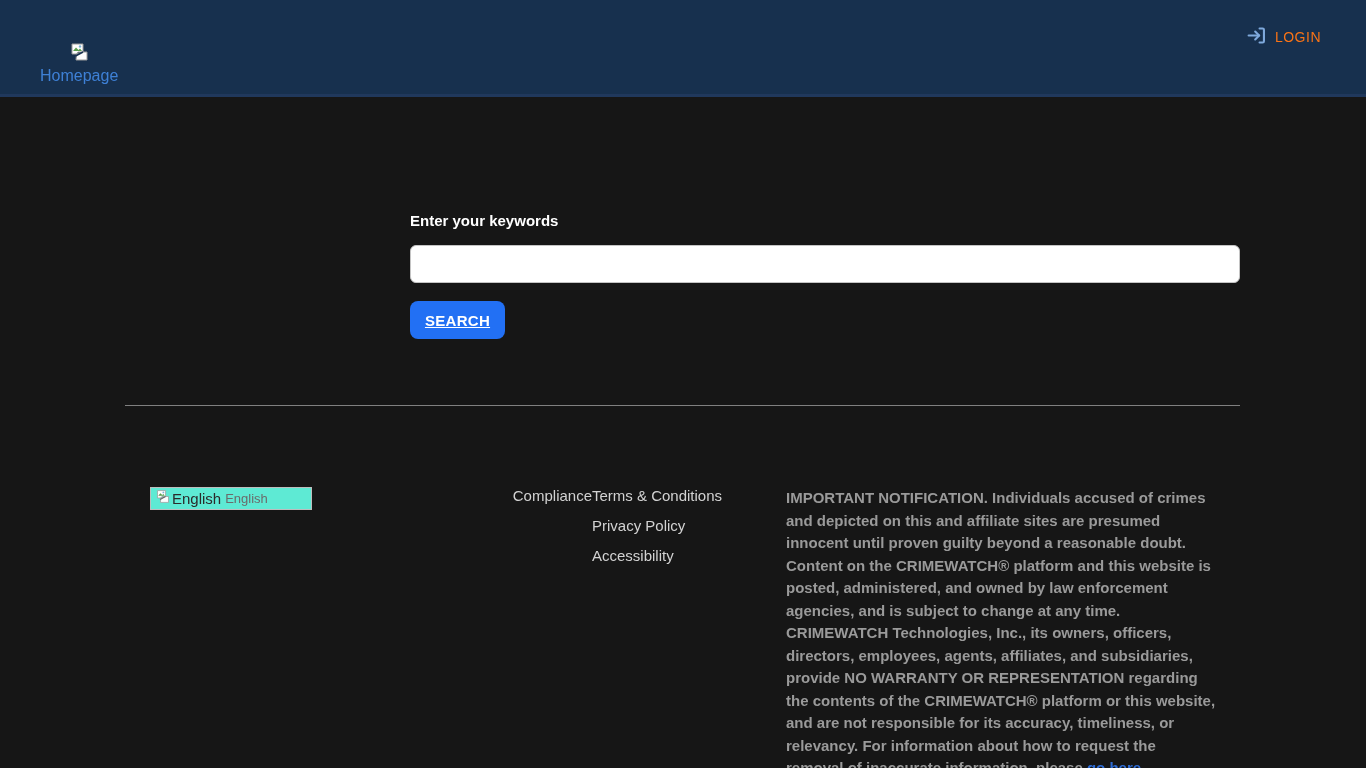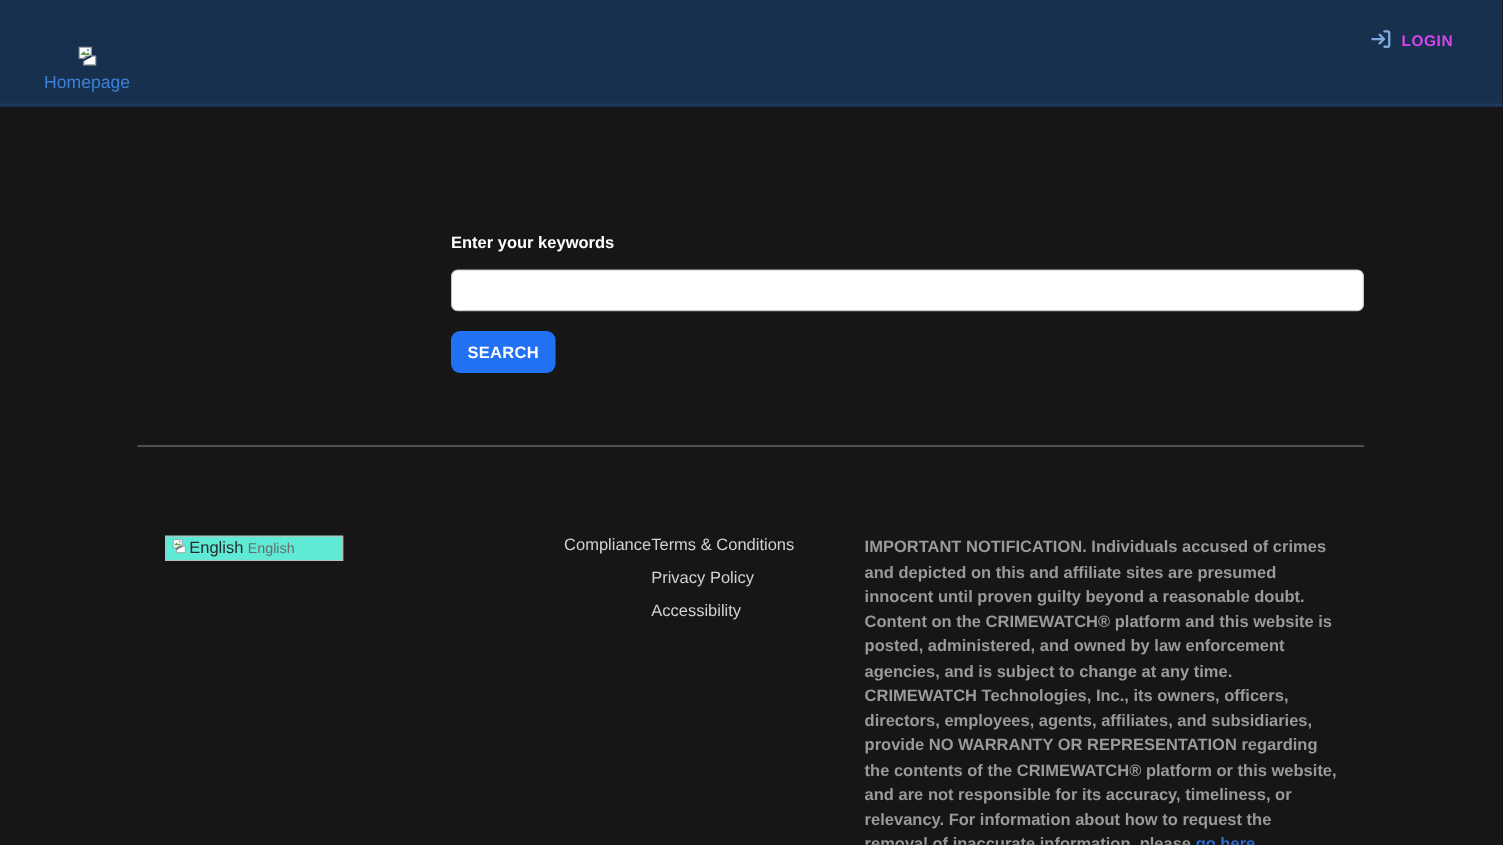--- a/index.html
+++ b/index.html
@@ -31,9 +31,9 @@
     position: absolute;
     right: 45px; top: 25px;
     display: flex; align-items: center; gap: 8px;
-    color: #d946ef;
+    color: #f97316;
     font-size: 14px;
-    font-weight: bold;
+    font-weight: normal;
     letter-spacing: 0.5px;
     text-decoration: none;
     cursor: pointer;

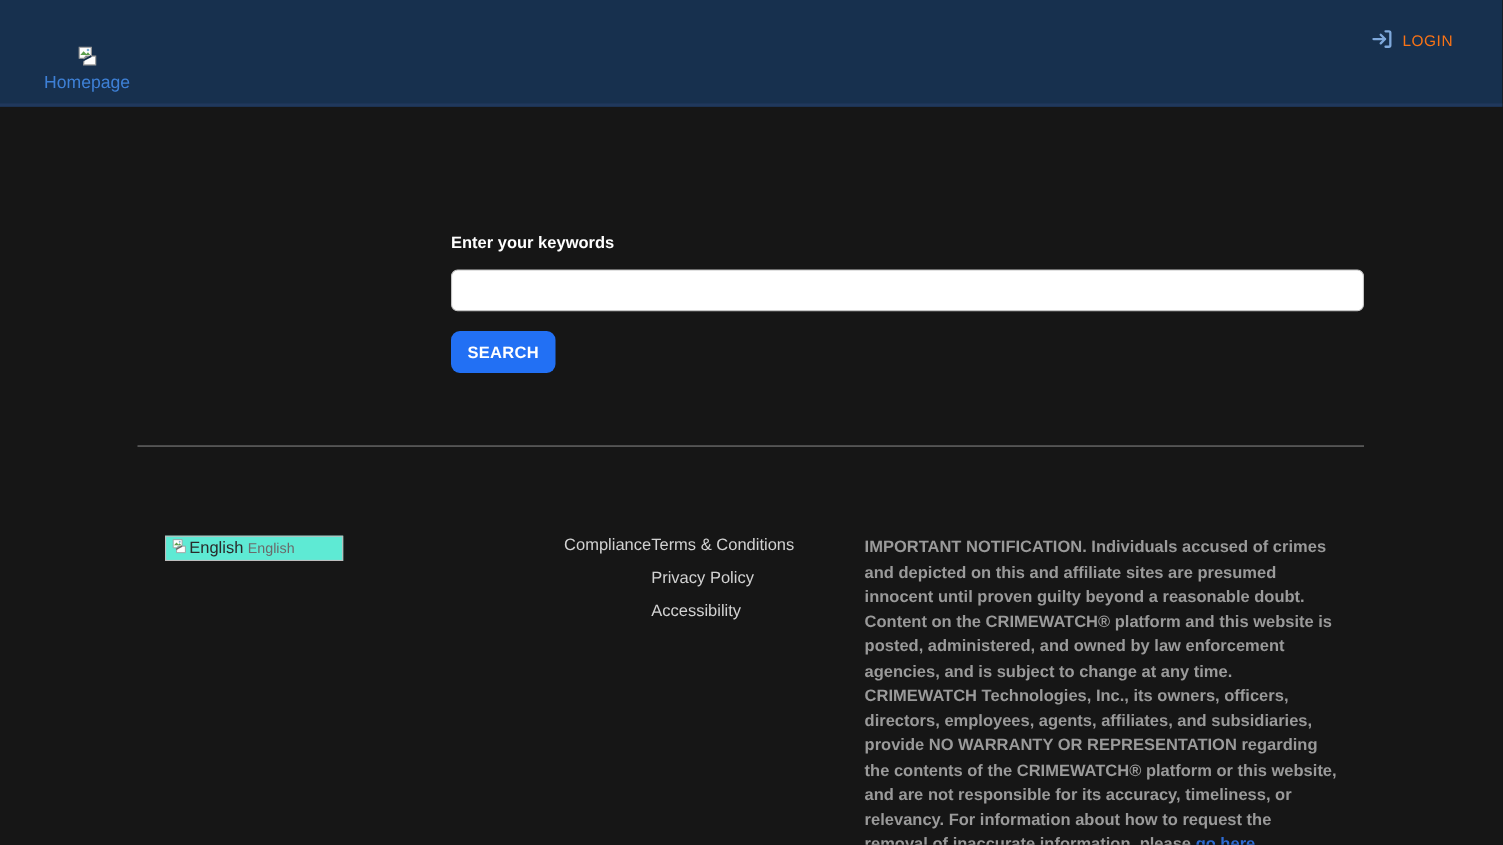--- a/index.html
+++ b/index.html
@@ -74,6 +74,7 @@
     font-weight: bold;
     letter-spacing: 0.3px;
     cursor: pointer;
+    text-decoration: underline;
   }
 
   

